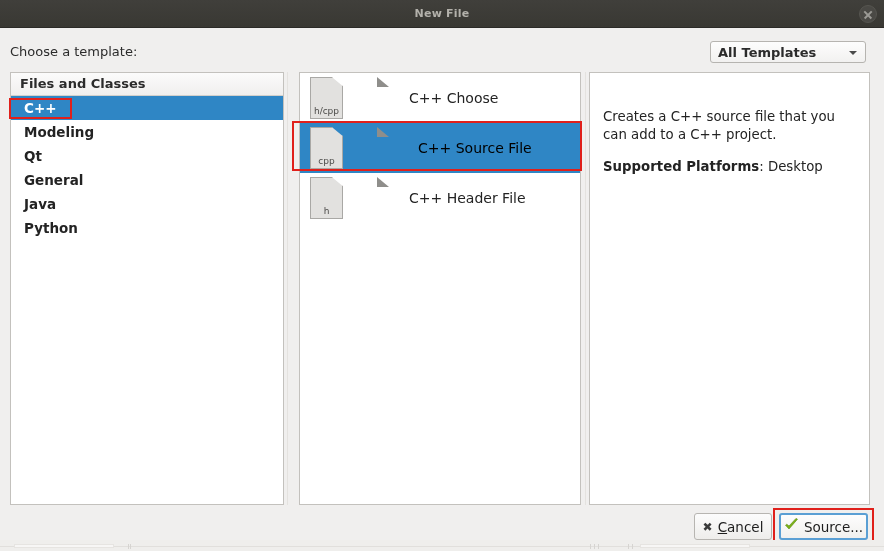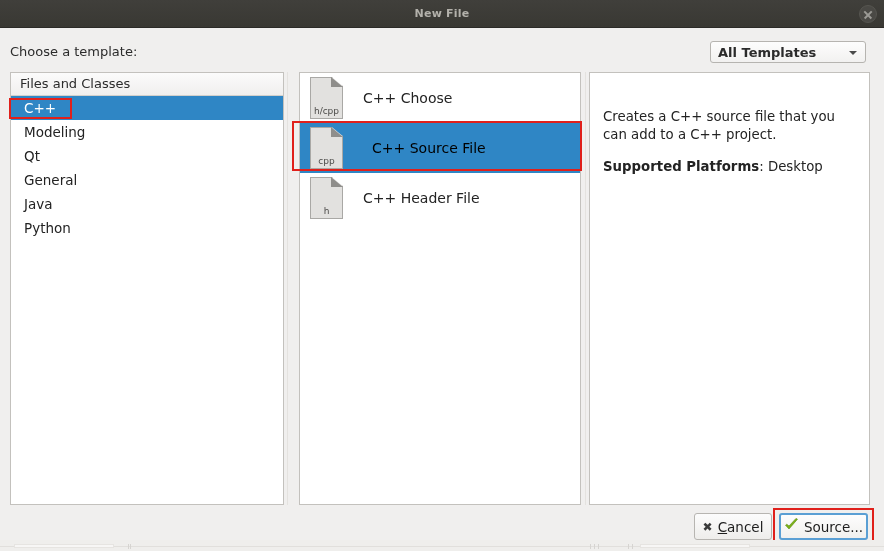--- a/index.html
+++ b/index.html
@@ -109,7 +109,7 @@
     box-sizing: border-box;
     overflow: hidden;
   }
-  .panel-left   { left: 10px;  top: 72px; width: 274px; height: 433px; }
+  .panel-left   { left: 10px;  top: 72px; width: 274px; height: 433px; font-weight: bold; }
   .panel-mid    { left: 299px; top: 72px; width: 282px; height: 433px; }
   .panel-right  { left: 589px; top: 72px; width: 281px; height: 433px; }
 

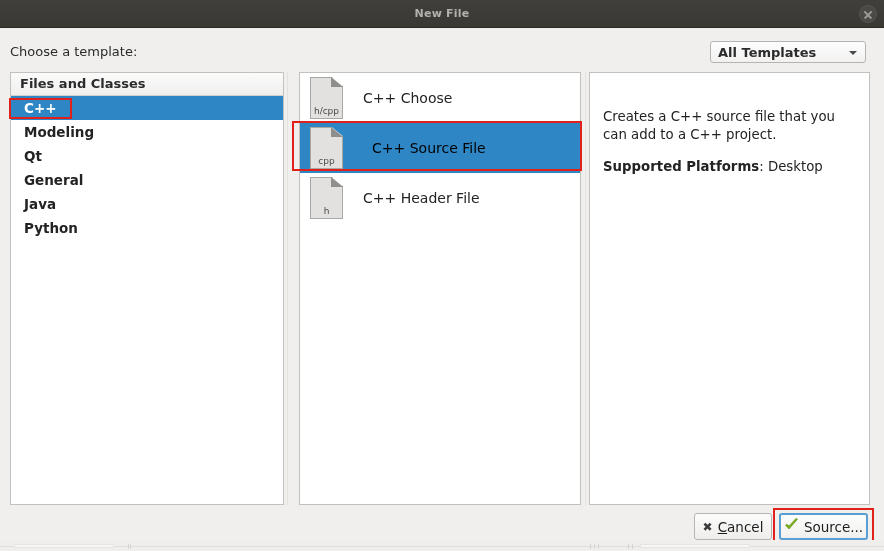--- a/index.html
+++ b/index.html
@@ -171,6 +171,7 @@
     margin-left: 10px;
     width: 33px; height: 42px;
     flex: 0 0 auto;
+    padding-left: 46px;
   }
   .file-icon .sheet {
     position: absolute;

